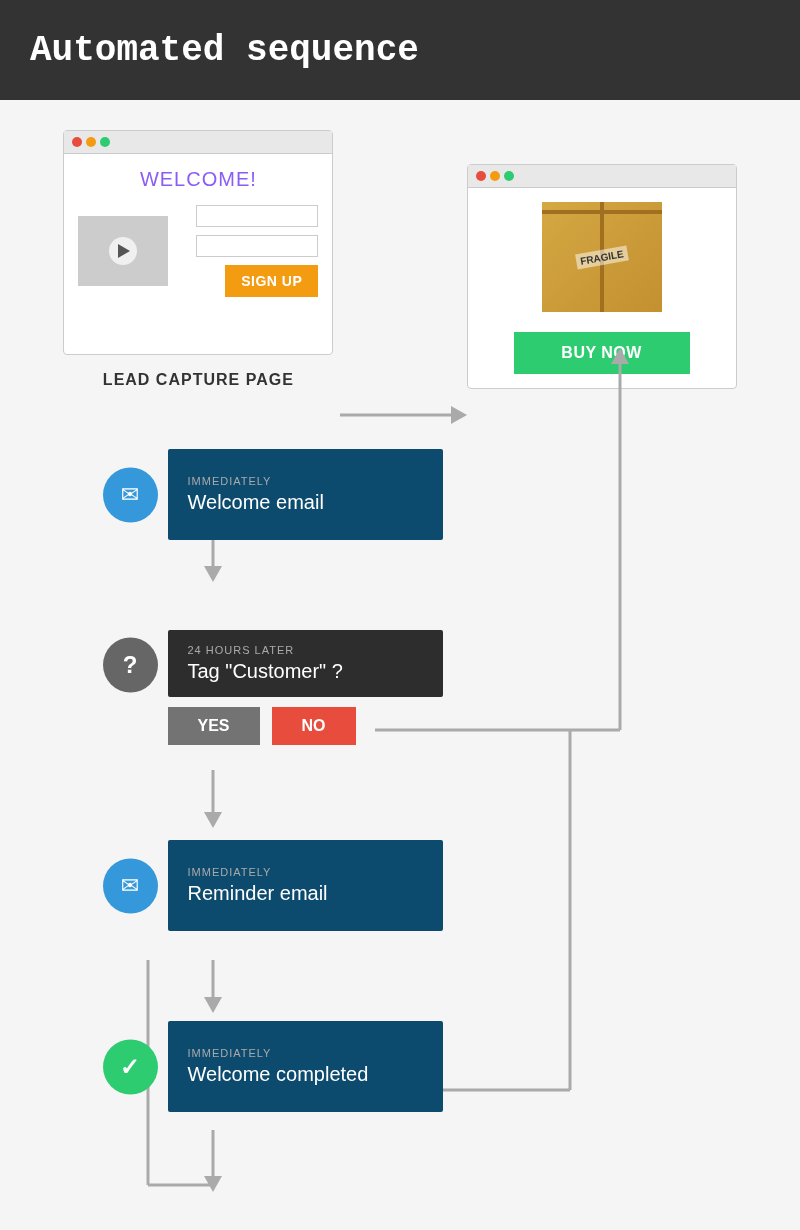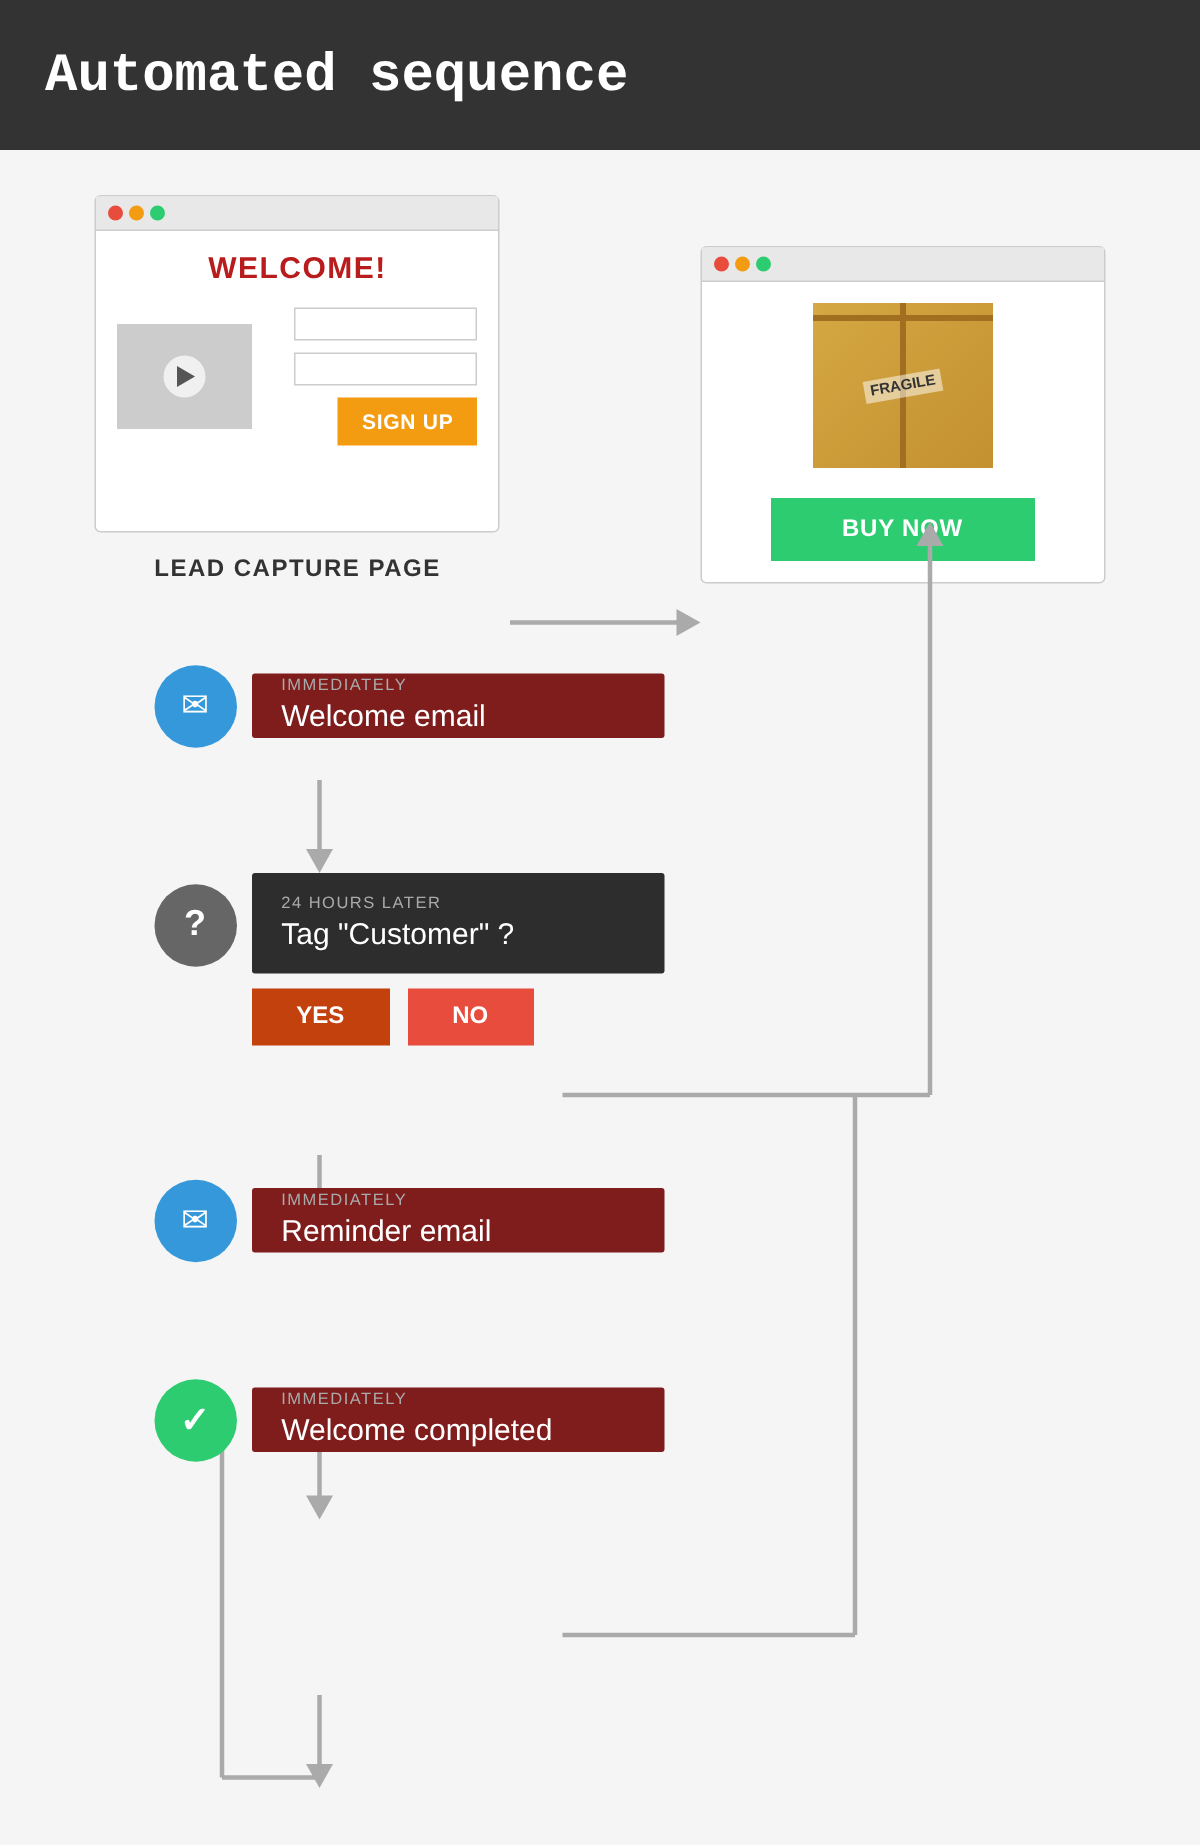--- a/index.html
+++ b/index.html
@@ -73,8 +73,8 @@
     
     .welcome-text {
       font-size: 20px;
-      font-weight: bold;
-      color: #b91c1c;
+      font-weight: normal;
+      color: #8b5cf6;
       margin-bottom: 14px;
       letter-spacing: 1px;
     }

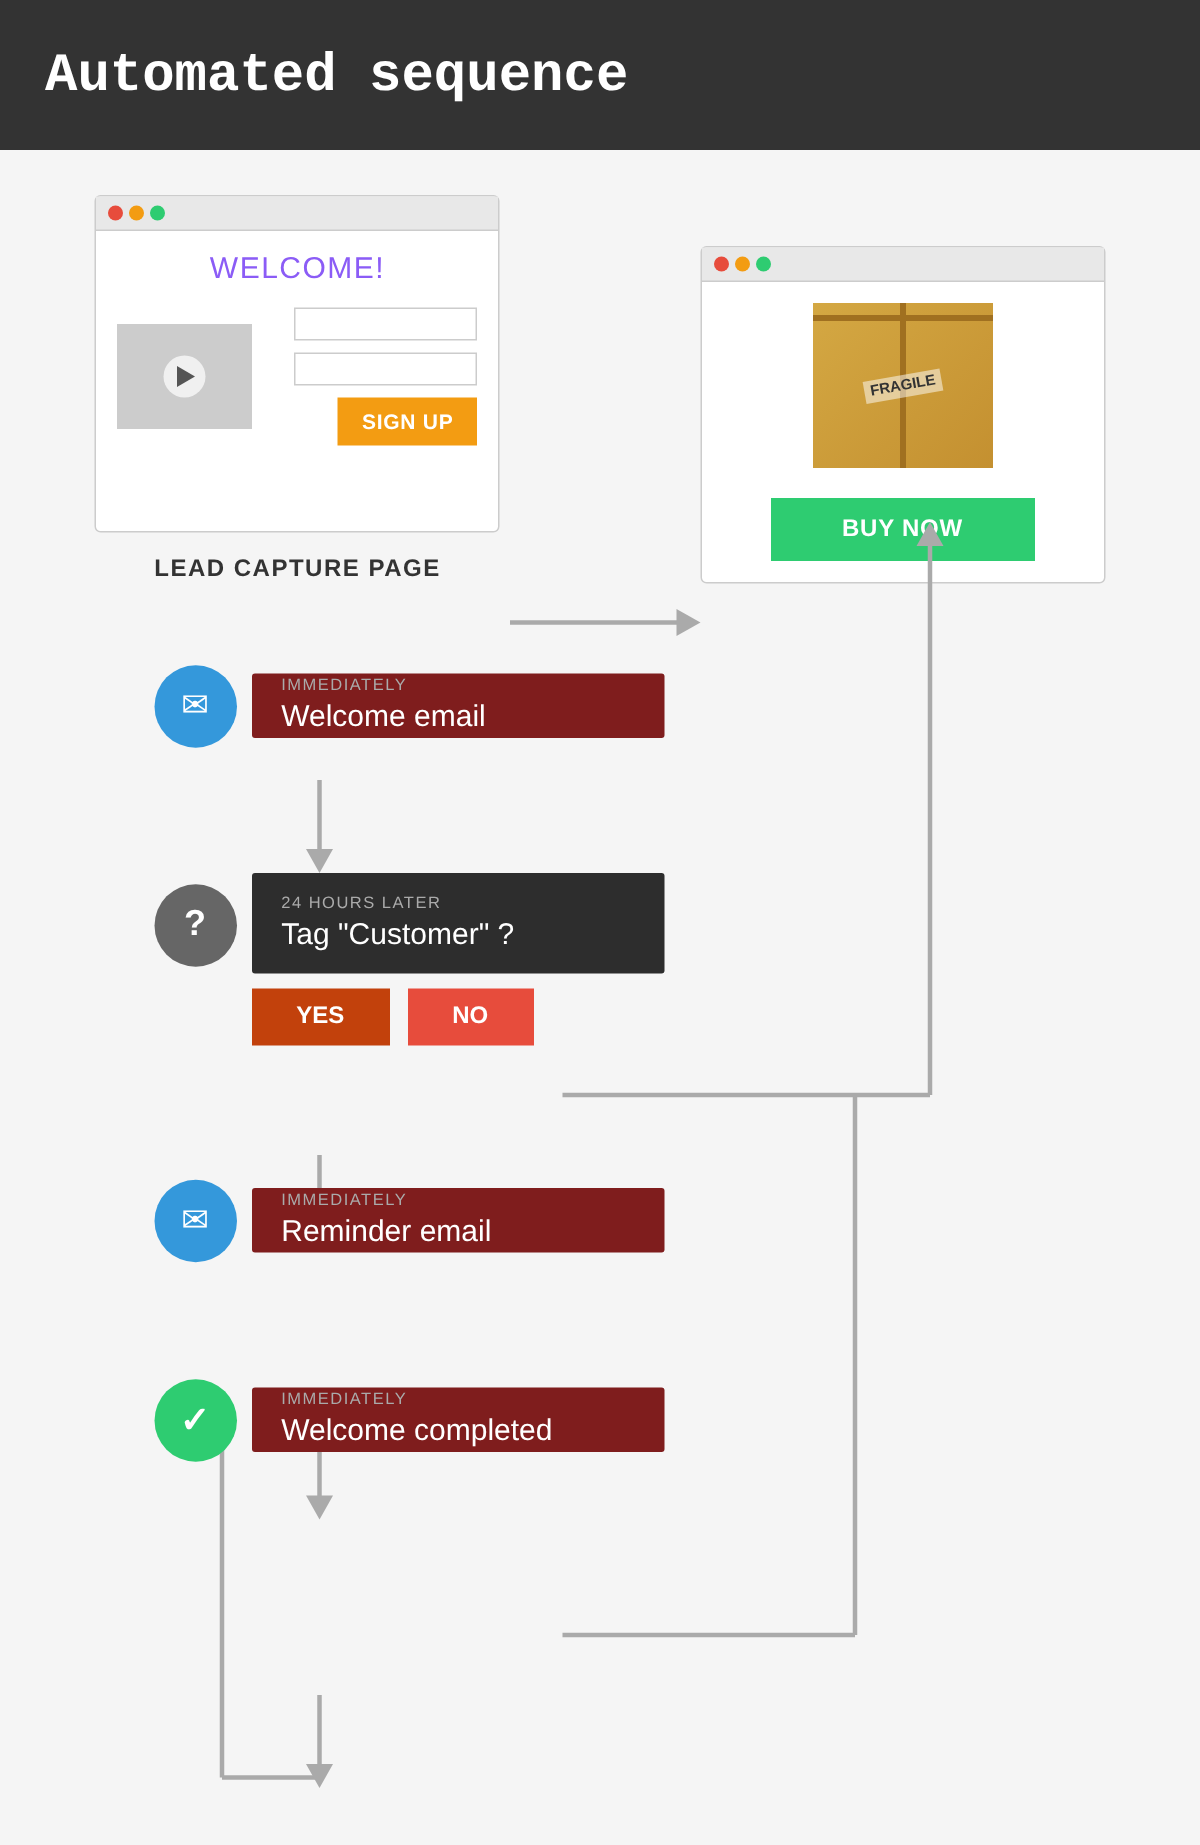--- a/index.html
+++ b/index.html
@@ -190,10 +190,10 @@
 
     
     .step-box {
-      background: #7f1d1d;
+      background: #0c4a6e;
       color: #fff;
       border-radius: 2px;
-      padding: 2px 20px;
+      padding: 26px 20px;
       width: 275px;
       position: relative;
     }

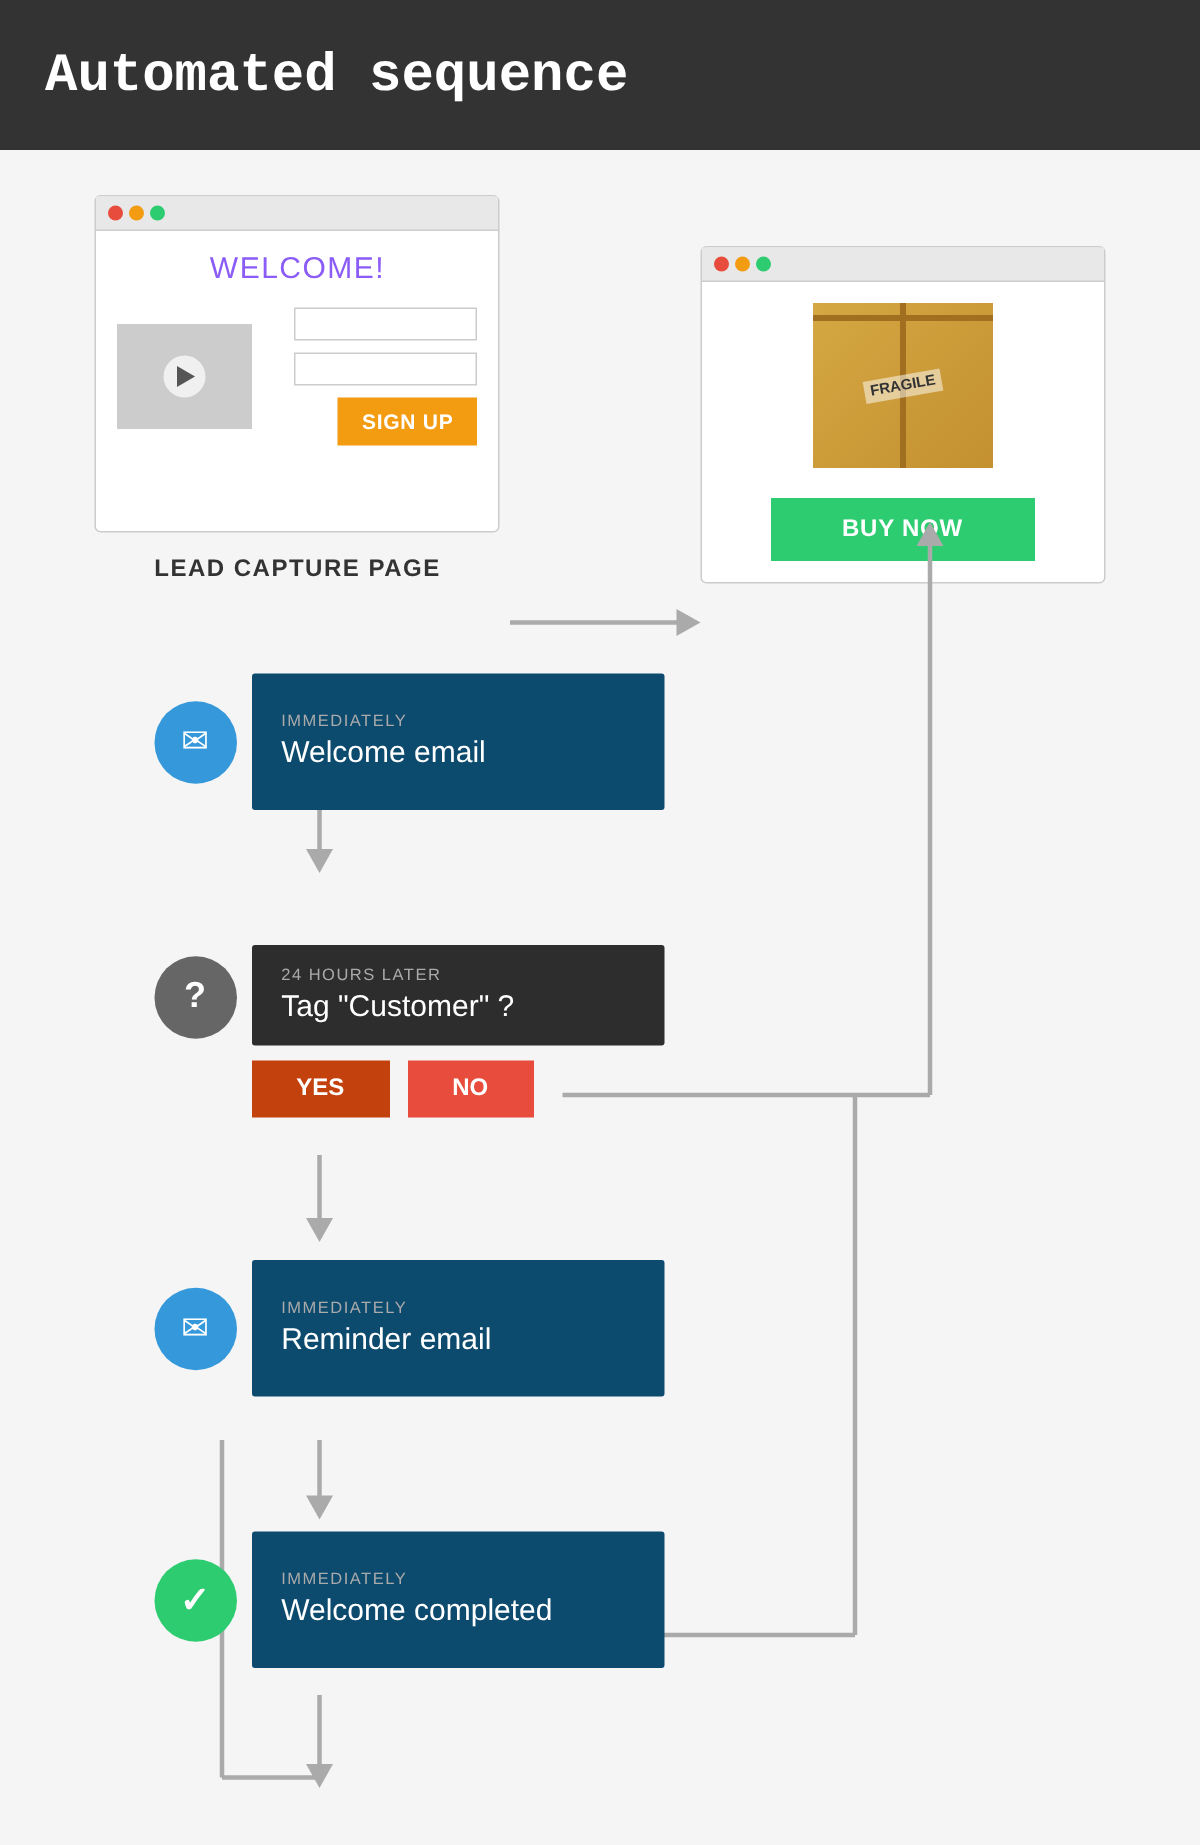--- a/index.html
+++ b/index.html
@@ -255,7 +255,7 @@
       margin-top: 4px;
     }
     .yes-btn {
-      background: #c2410c;
+      background: #737373;
       color: #fff;
       border: none;
       padding: 10px 30px;

